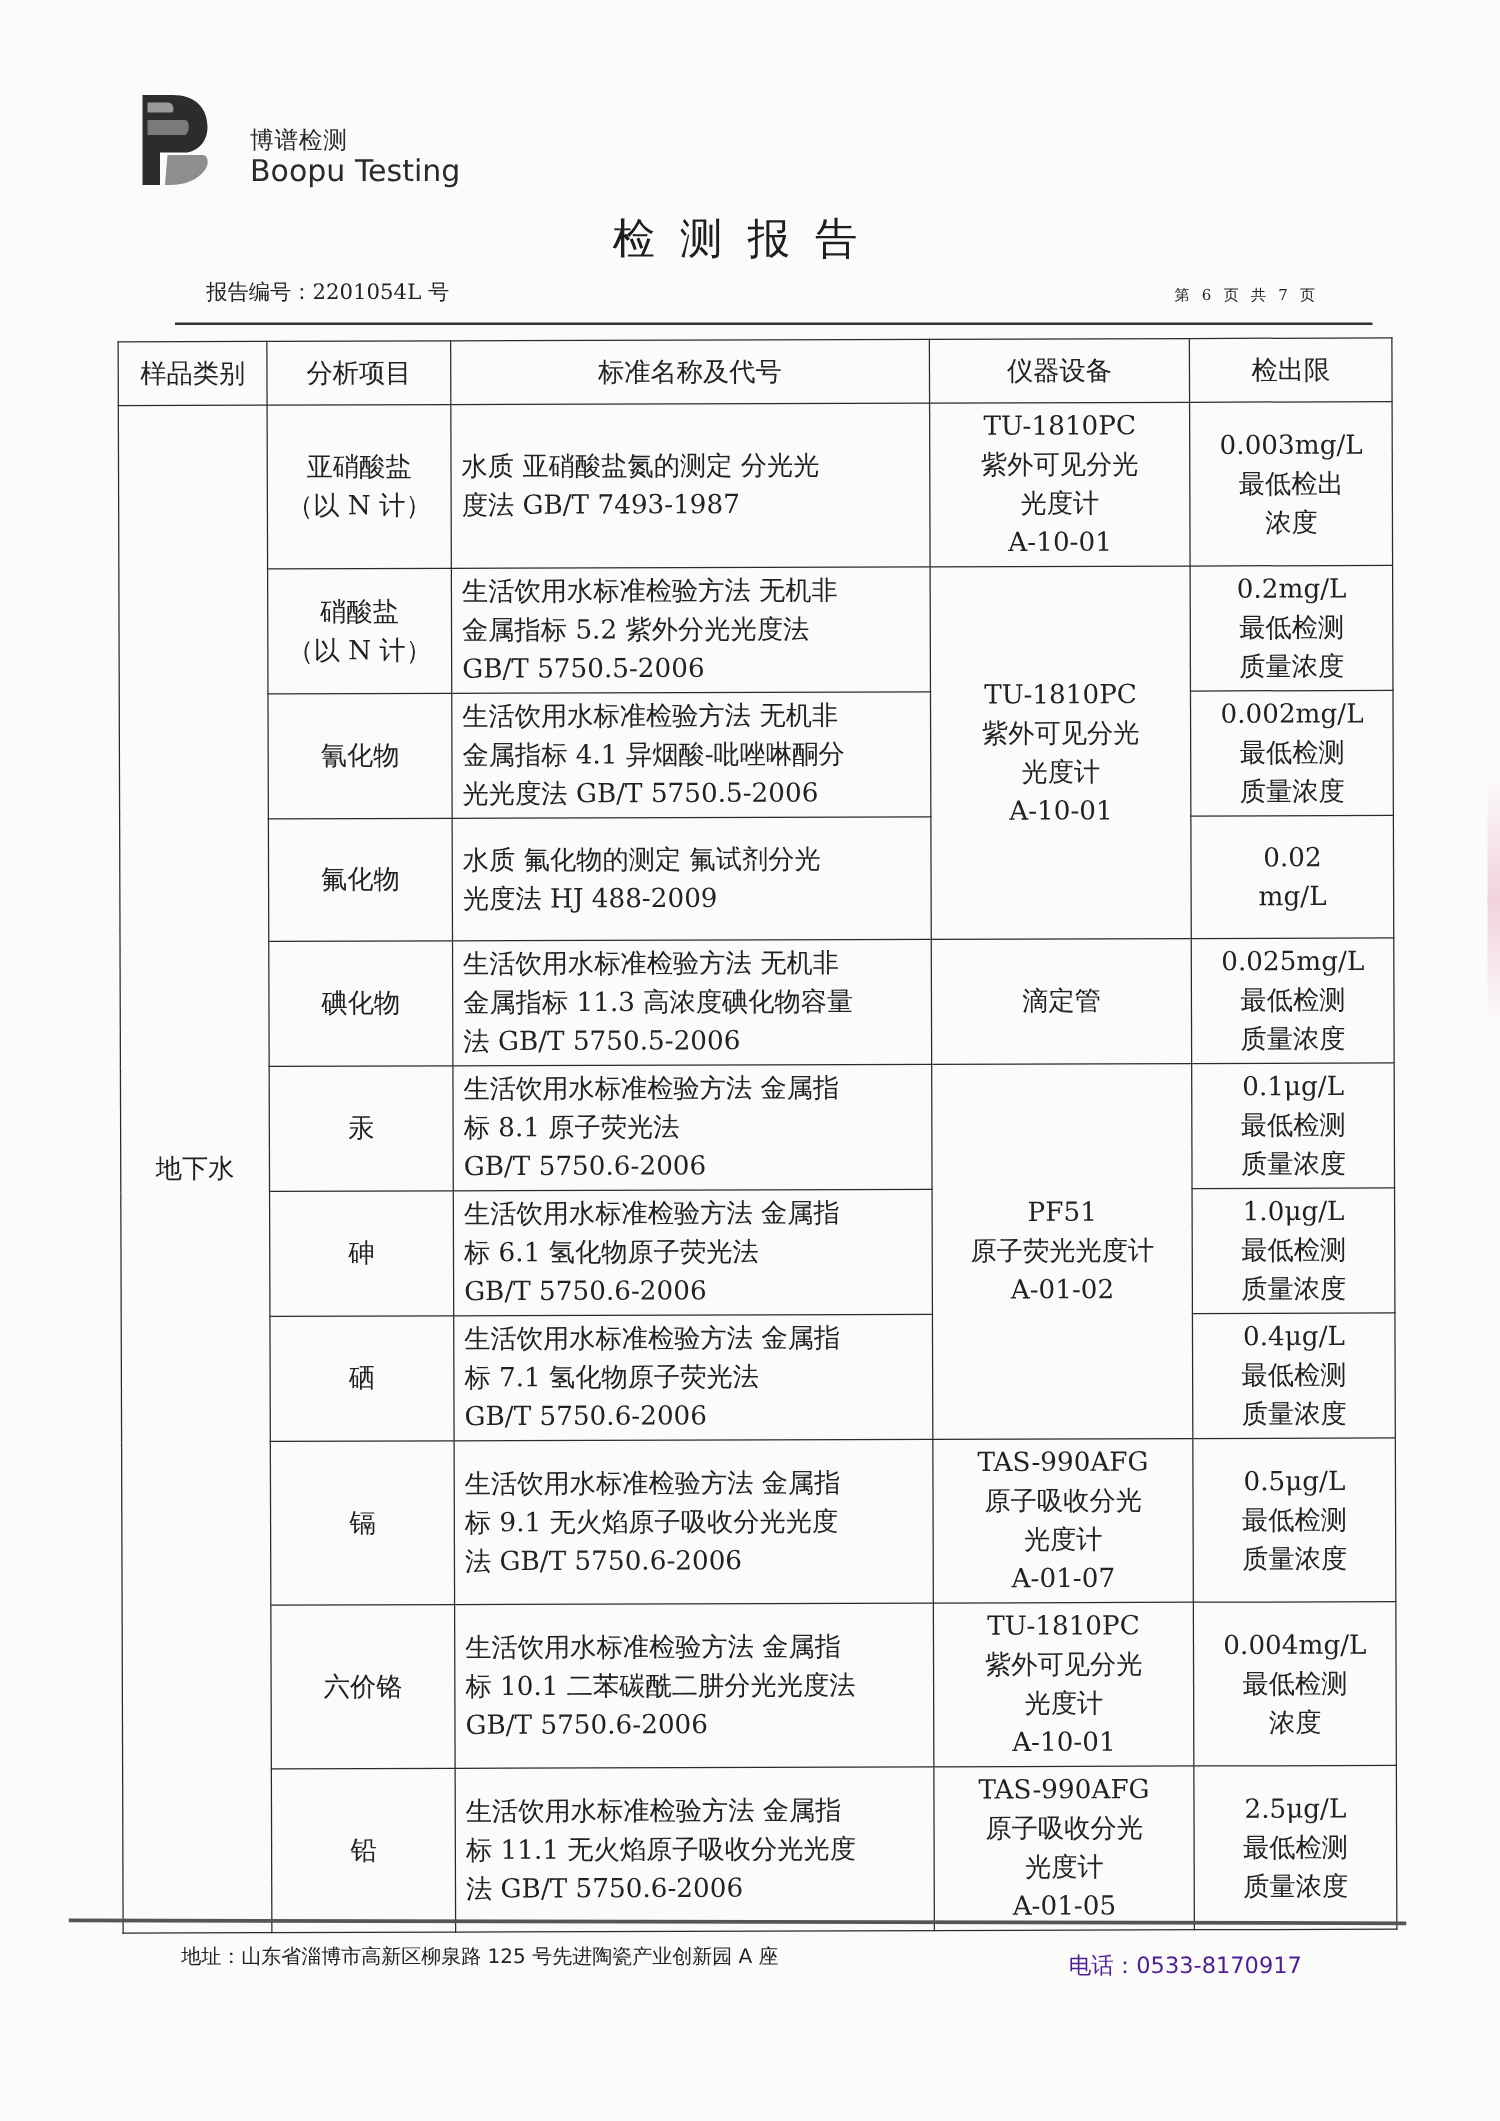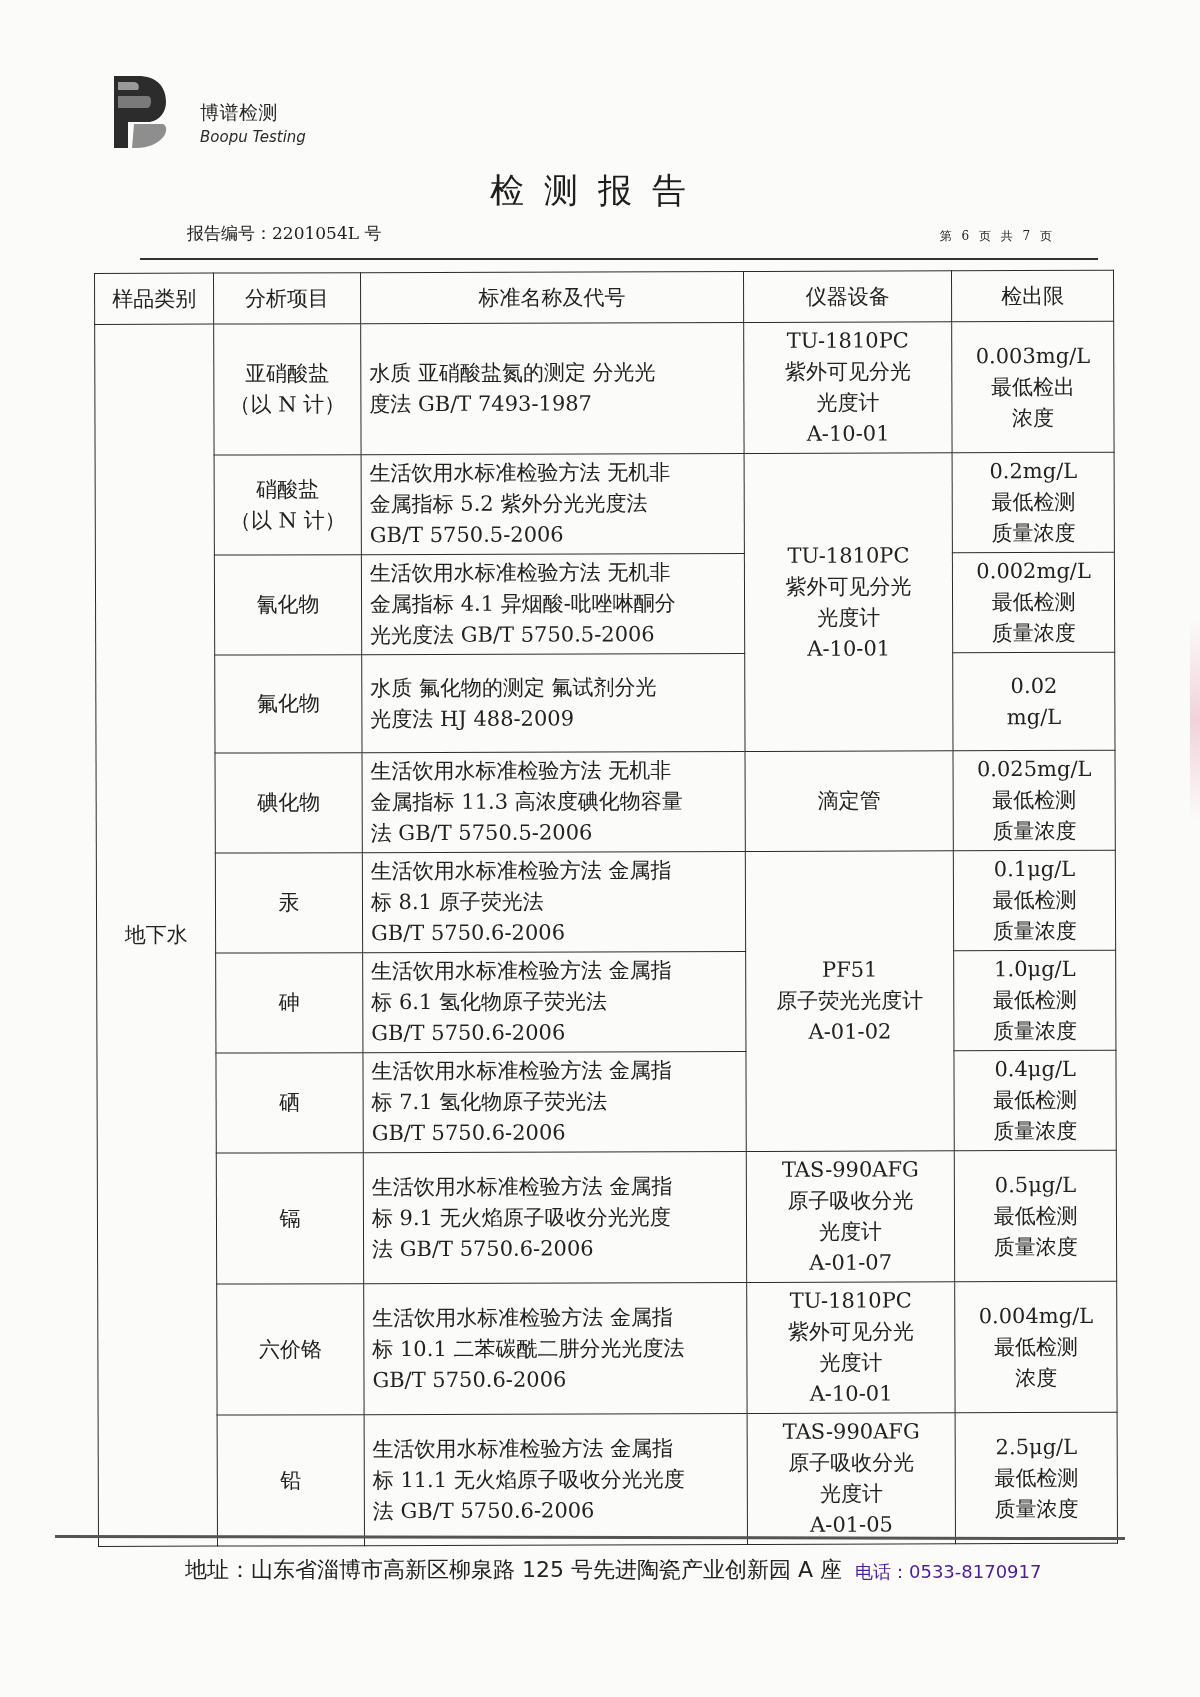--- a/index.html
+++ b/index.html
@@ -21,7 +21,7 @@
     color: #2a2a2a;
   }
   .brand .cn { font-size: 19px; line-height: 24px; letter-spacing: 0.5px; }
-  .brand .en { font-size: 15px; line-height: 26px; font-style: italic; }
+  .brand .en { font-size: 24px; line-height: 26px; }
   .title {
     position: absolute; left: 0; width: 1196px; top: 168px;
     text-align: center; font-size: 34px; letter-spacing: 20px;

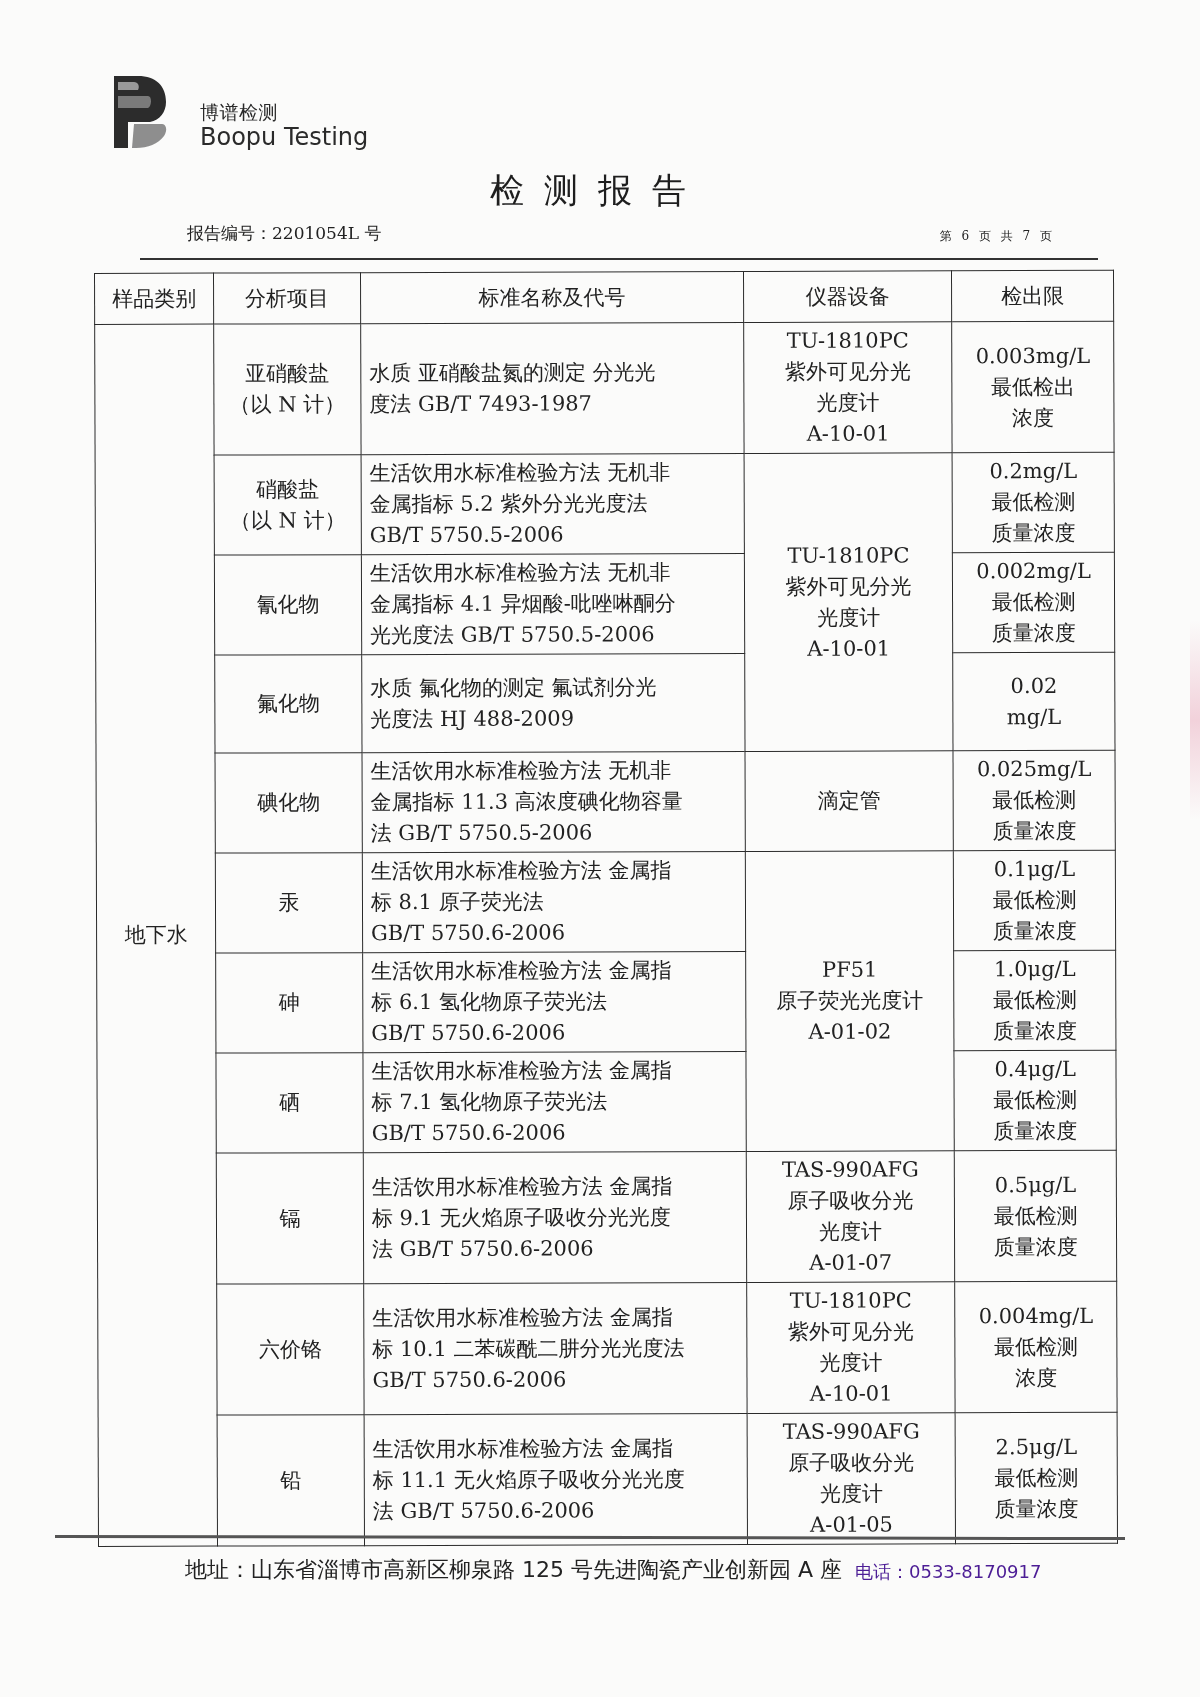--- a/index.html
+++ b/index.html
@@ -29,7 +29,7 @@
     color: #1e1e1e;
   }
   .report-no {
-    position: absolute; left: 165px; top: 222px; font-size: 17px; margin-left: 22px;
+    position: absolute; left: 165px; top: 222px; font-size: 17px;
   }
   .page-info {
     position: absolute; right: 145px; top: 228px; font-size: 12px;

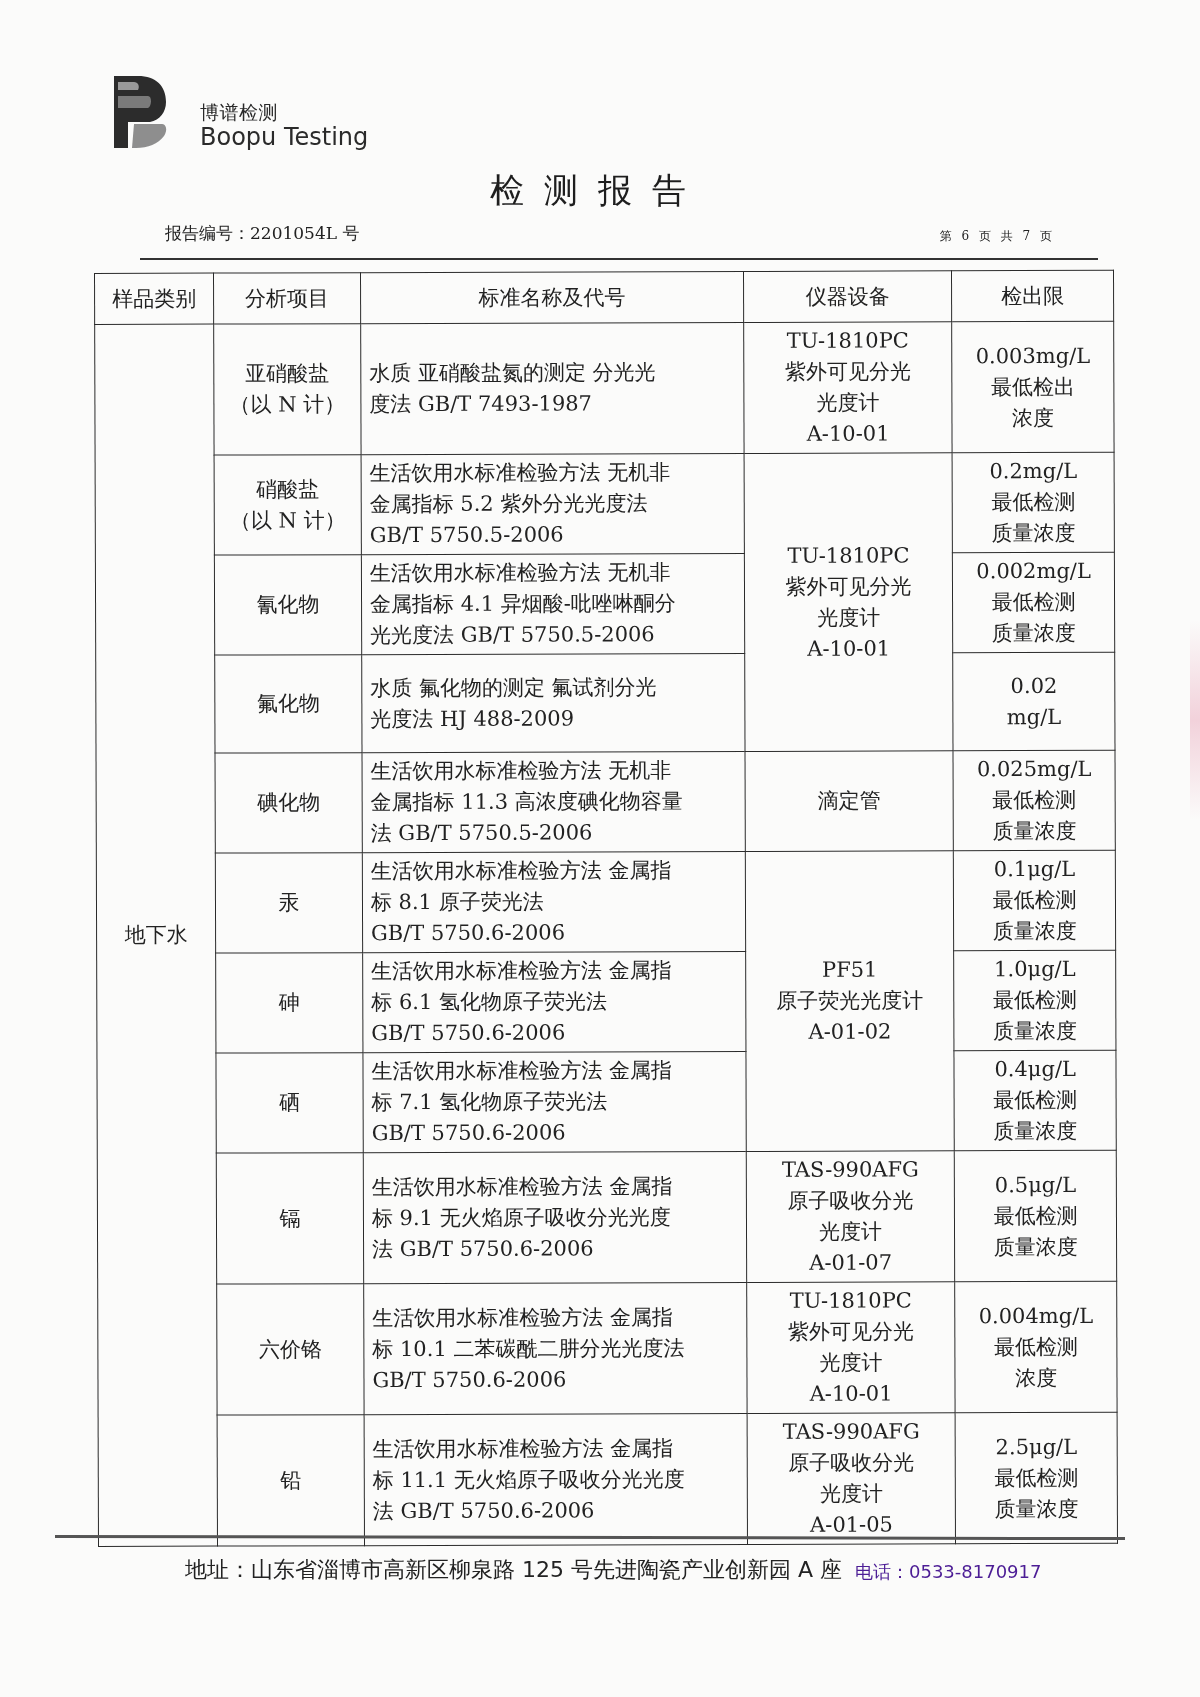--- a/index.html
+++ b/index.html
@@ -65,10 +65,9 @@
     transform: rotate(0.12deg);
   }
   .footer-addr {
-    position: absolute; left: 145px; top: 1555px; font-size: 22px;
+    position: absolute; left: 145px; top: 1555px; font-size: 16px;
     font-family: "DejaVu Sans", "Liberation Sans", sans-serif;
     color: #222;
-    margin-left: 40px;
   }
   .footer-tel {
     position: absolute; left: 855px; top: 1560px; font-size: 18px;

